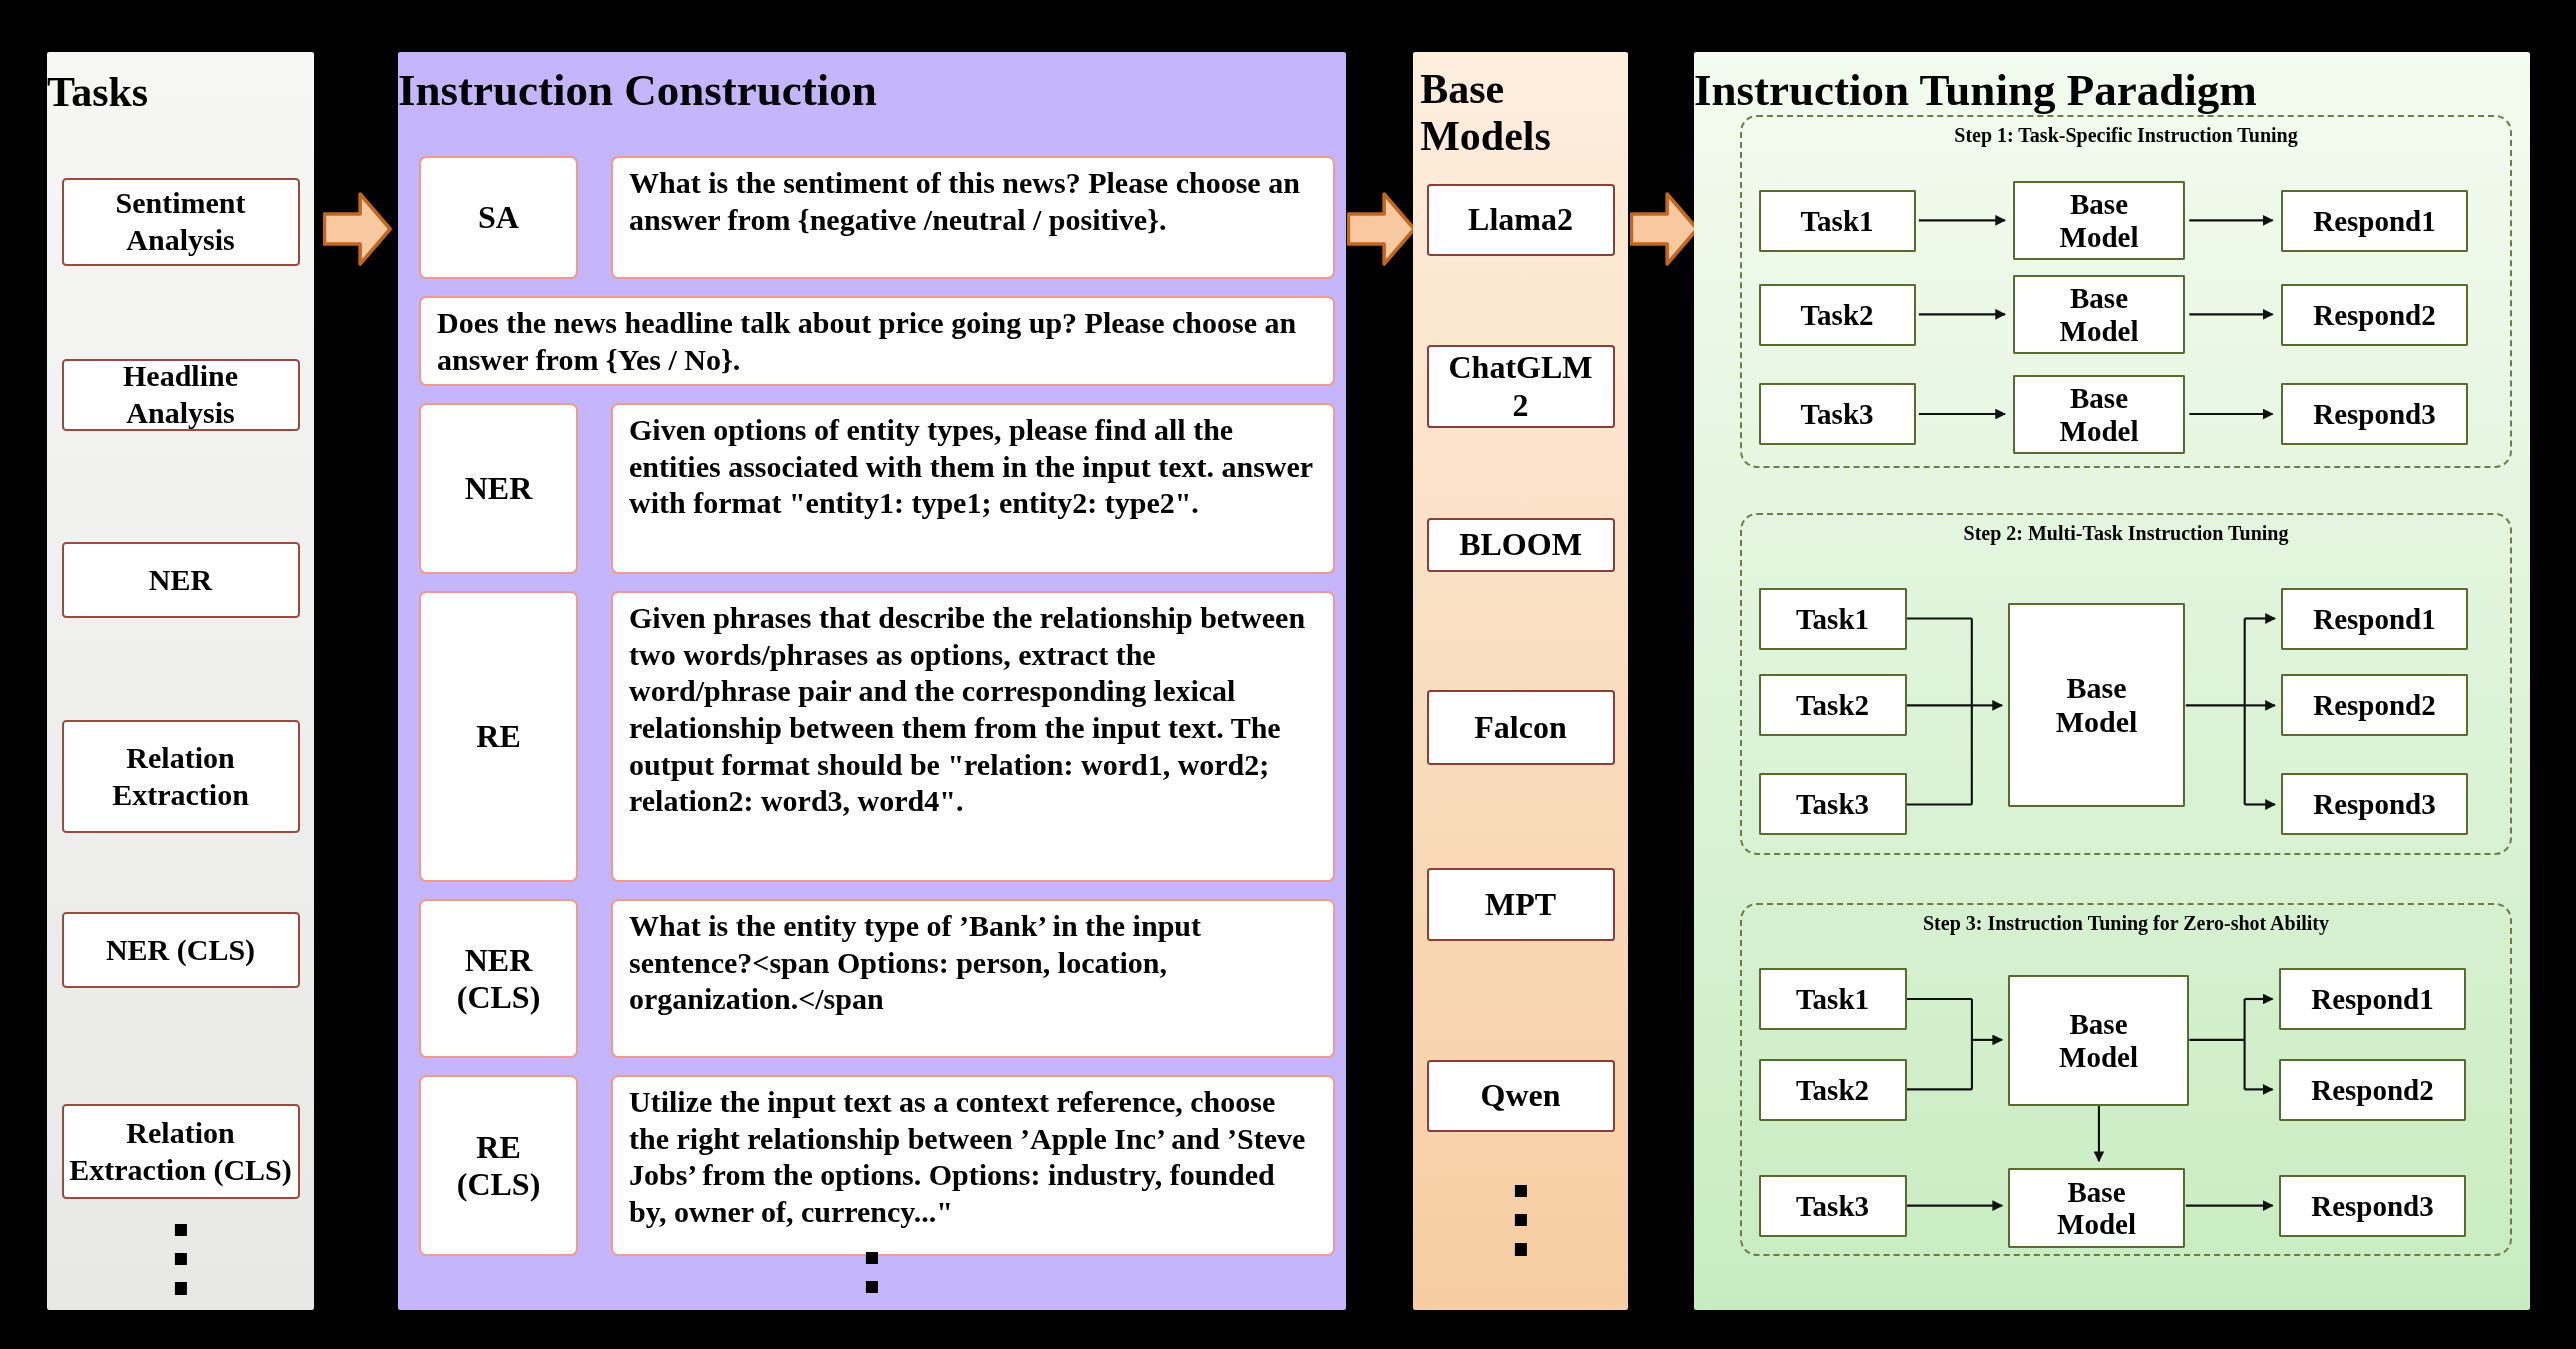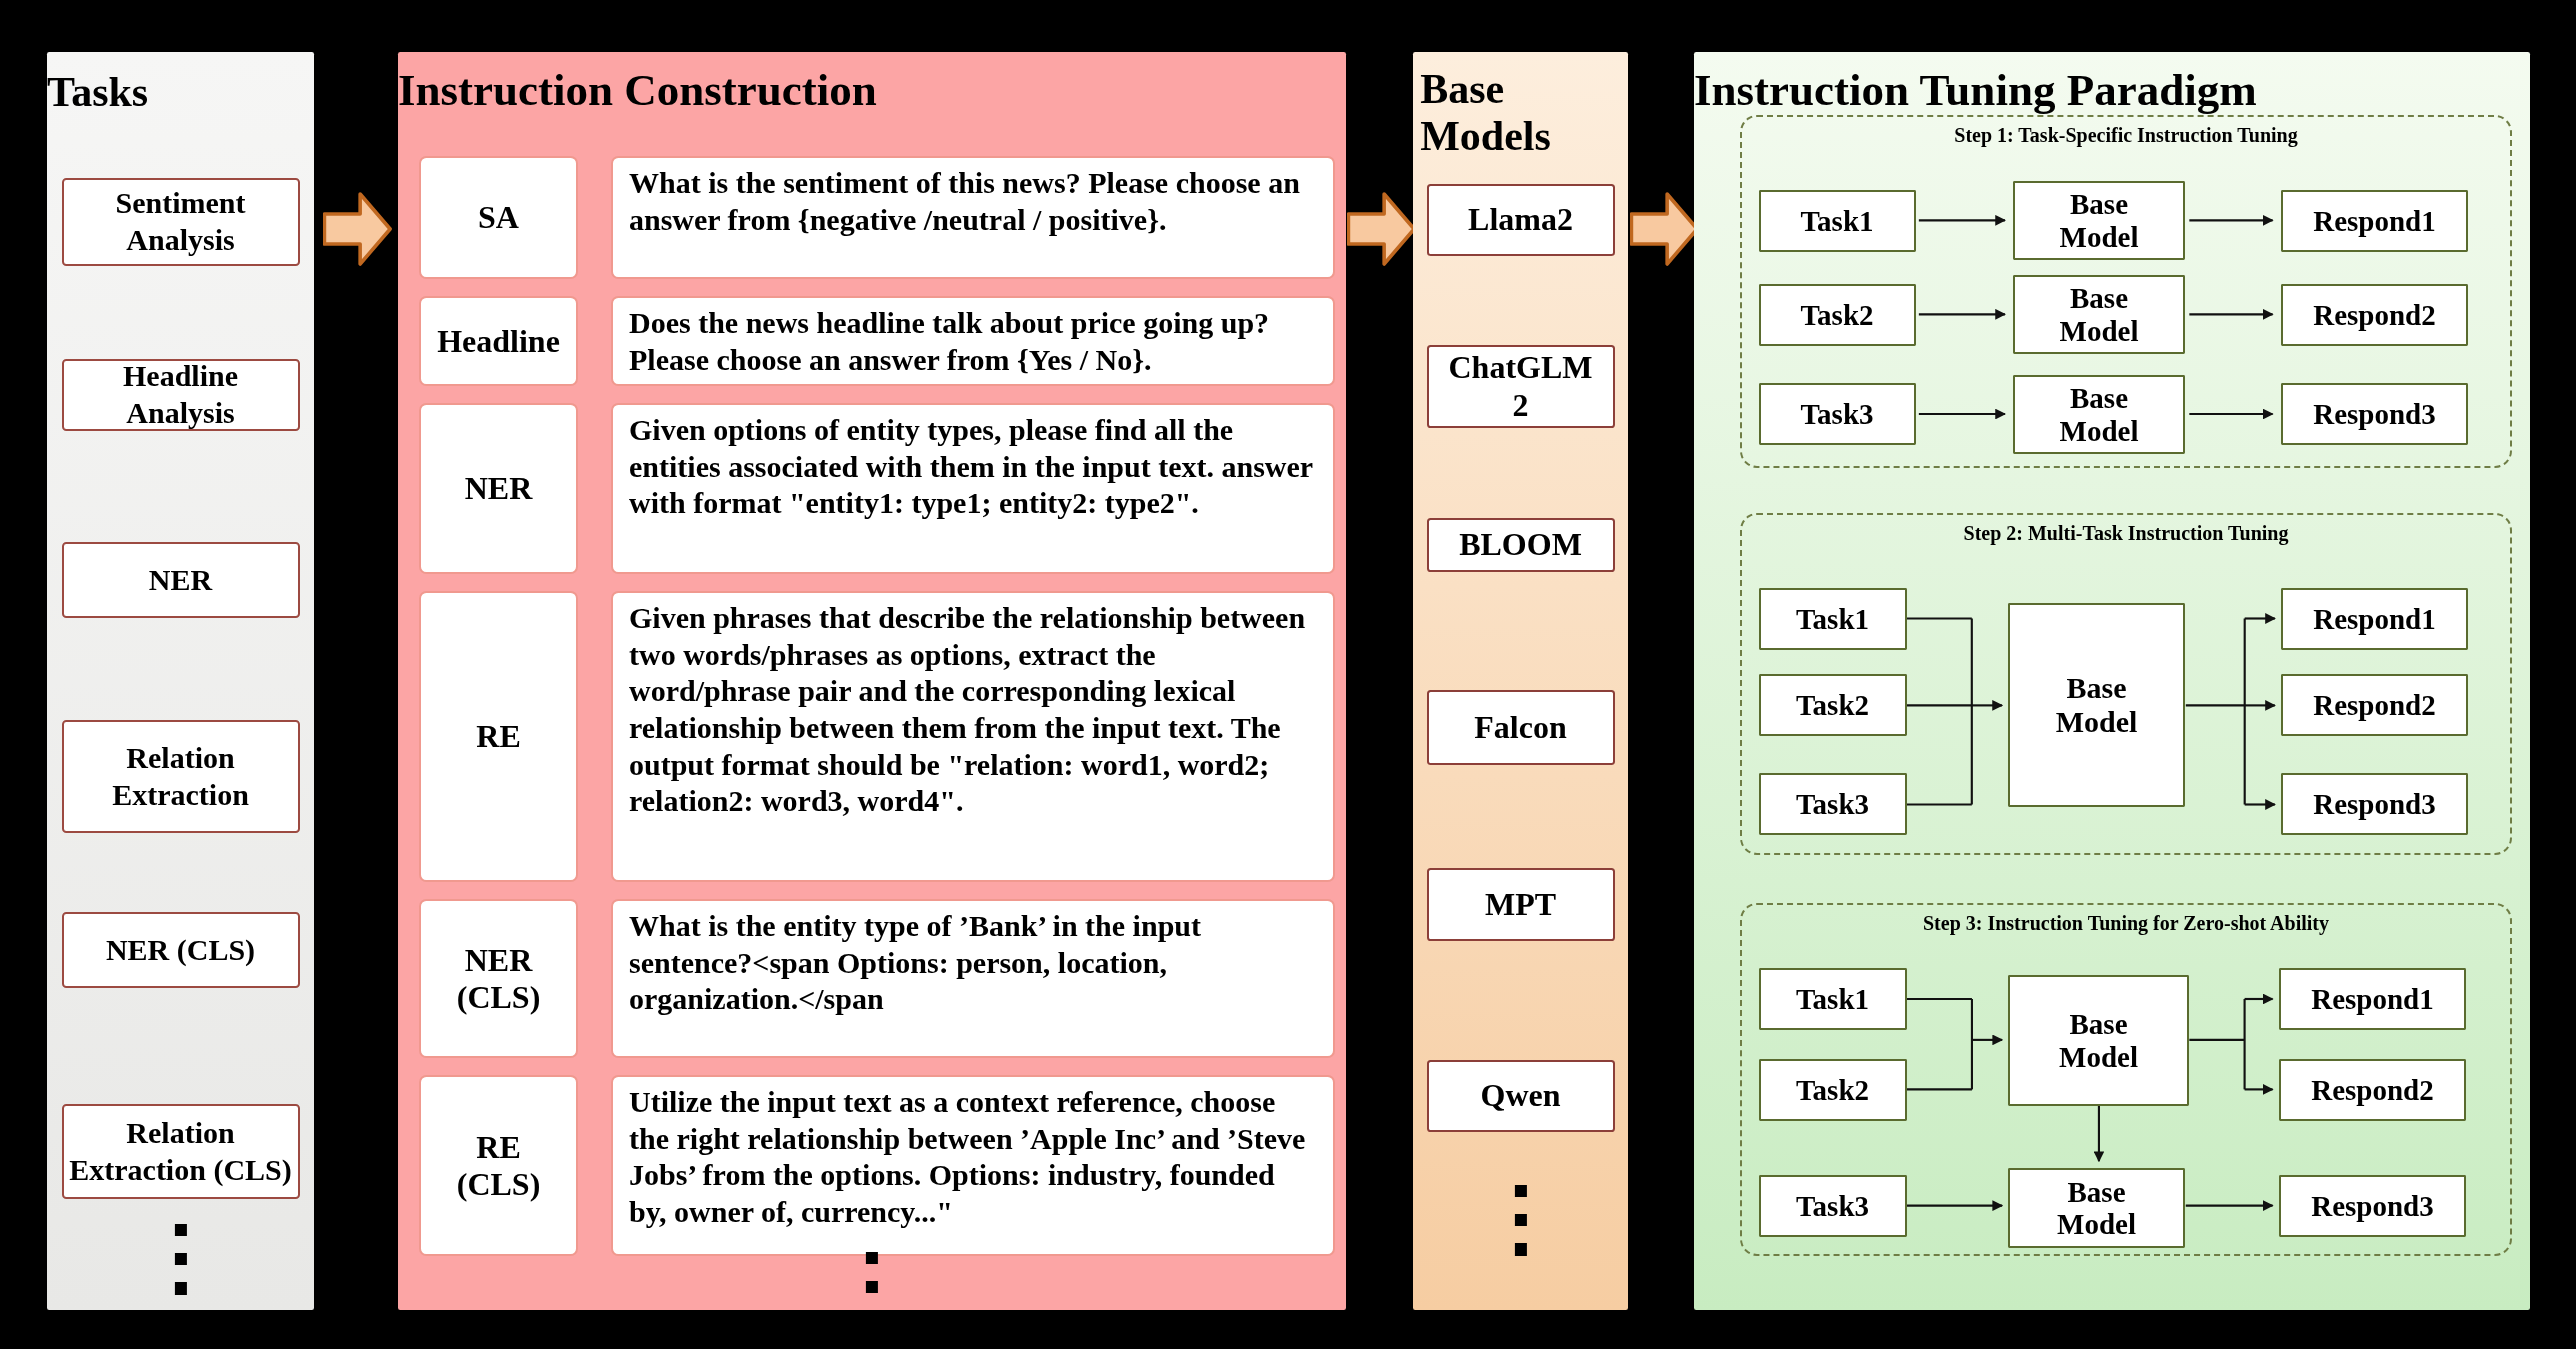--- a/index.html
+++ b/index.html
@@ -11,7 +11,7 @@
   }
   .panel { position:absolute; top:52px; height:1258px; border-radius:2.2px; }
   #panel-tasks      { left:47px;   width:267px;  background:linear-gradient(180deg,#f6f6f5,#e8e8e6); }
-  #panel-instruction{ left:398px;  width:948px; background:#fca5a5; }
+  #panel-instruction{ left:398px;  width:948px; background:#c4b5fd; }
   #panel-models     { left:1413px; width:215px;  background:linear-gradient(180deg,#fdeedd,#f6cda2); }
   #panel-paradigm   { left:1694px; width:836px; background:linear-gradient(180deg,#f4fbf0,#c8ecc1); }
 

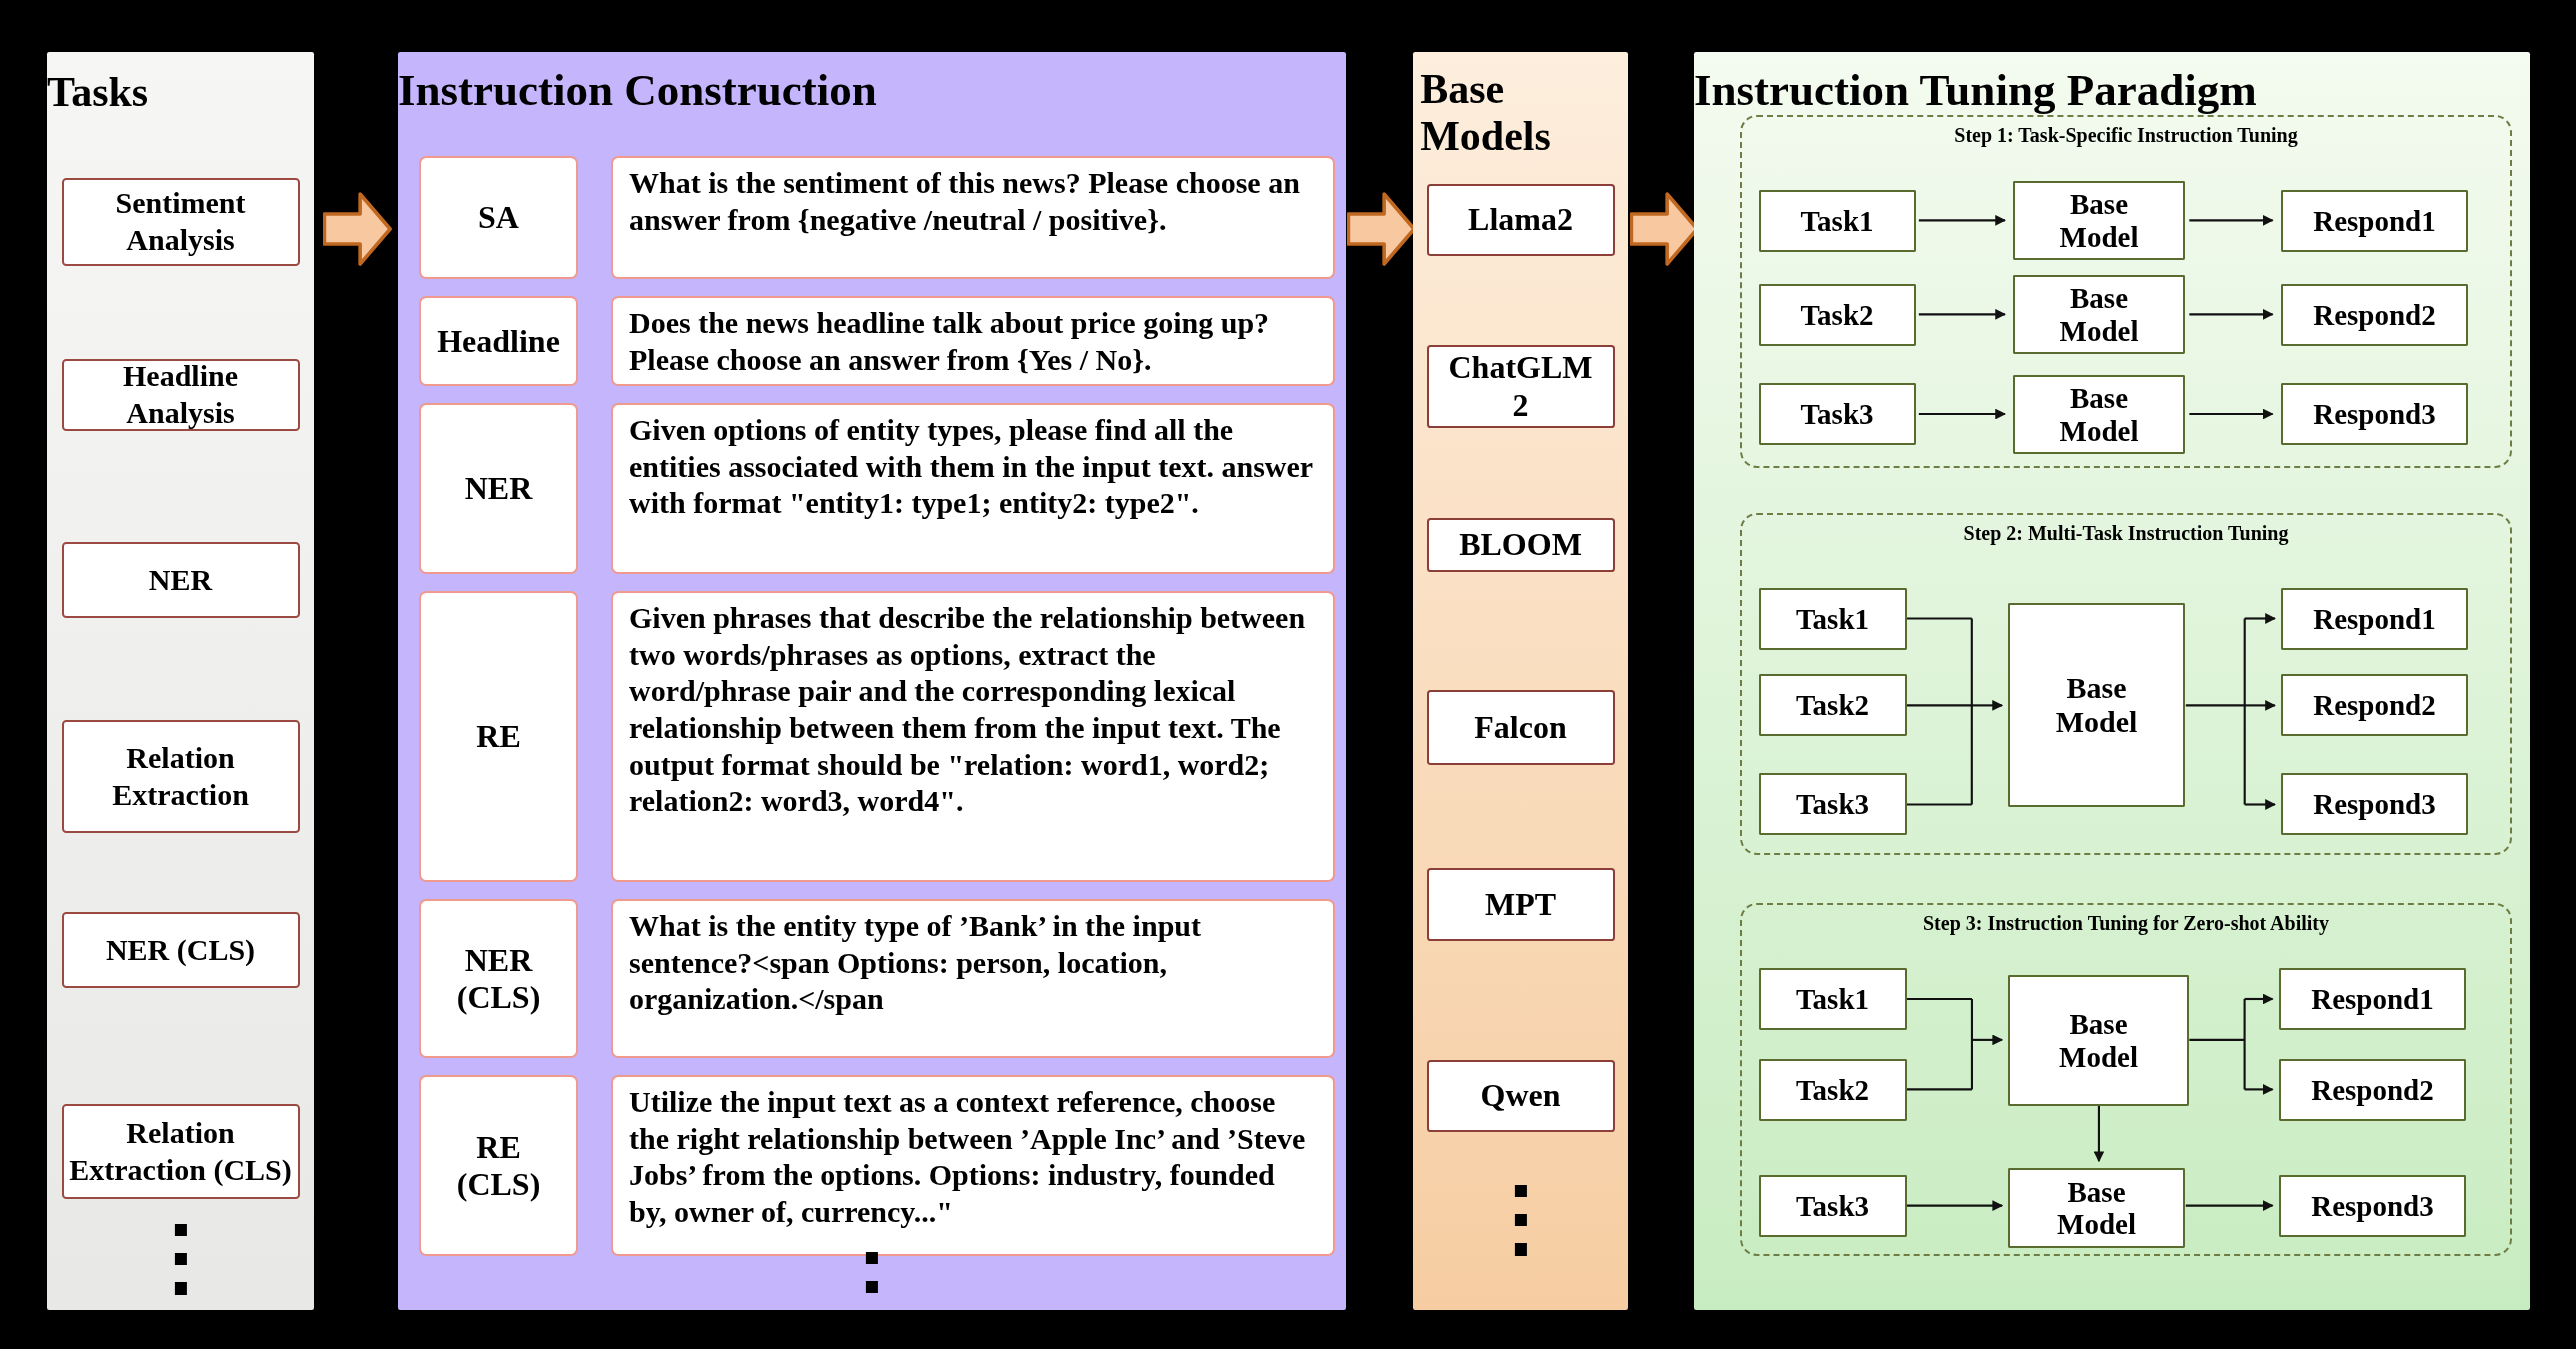--- a/index.html
+++ b/index.html
@@ -107,7 +107,6 @@
         <div class="text-box">What is the sentiment of this news? Please choose an answer from {negative /neutral / positive}.</div>
       </div>
       <div class="irow" style="height:90px">
-        <div class="label-box">Headline</div>
         <div class="text-box">Does the news headline talk about price going up? Please choose an answer from {Yes / No}.</div>
       </div>
       <div class="irow" style="height:171px">

